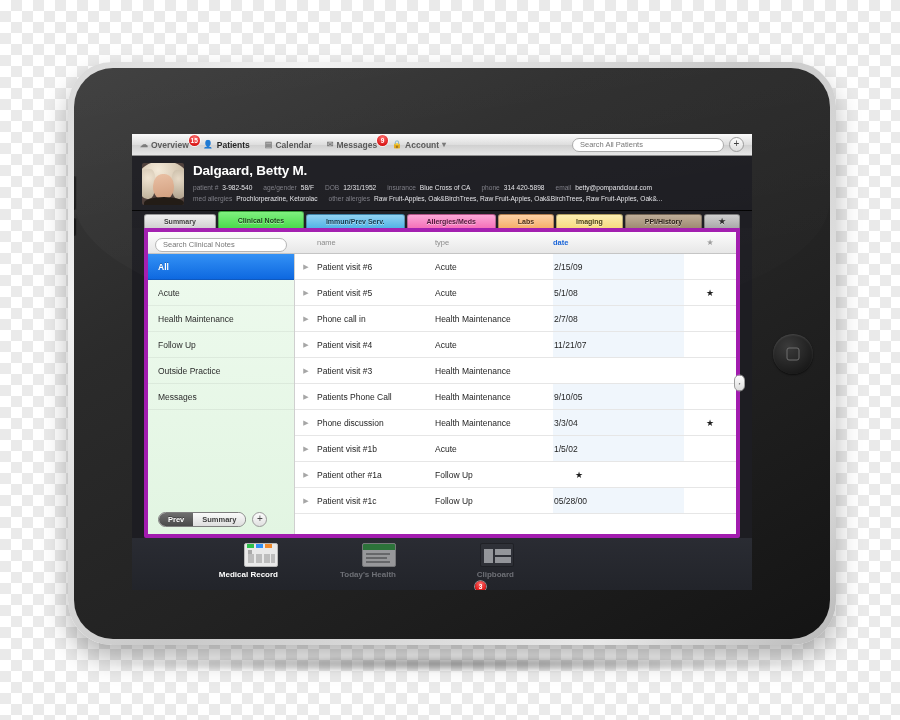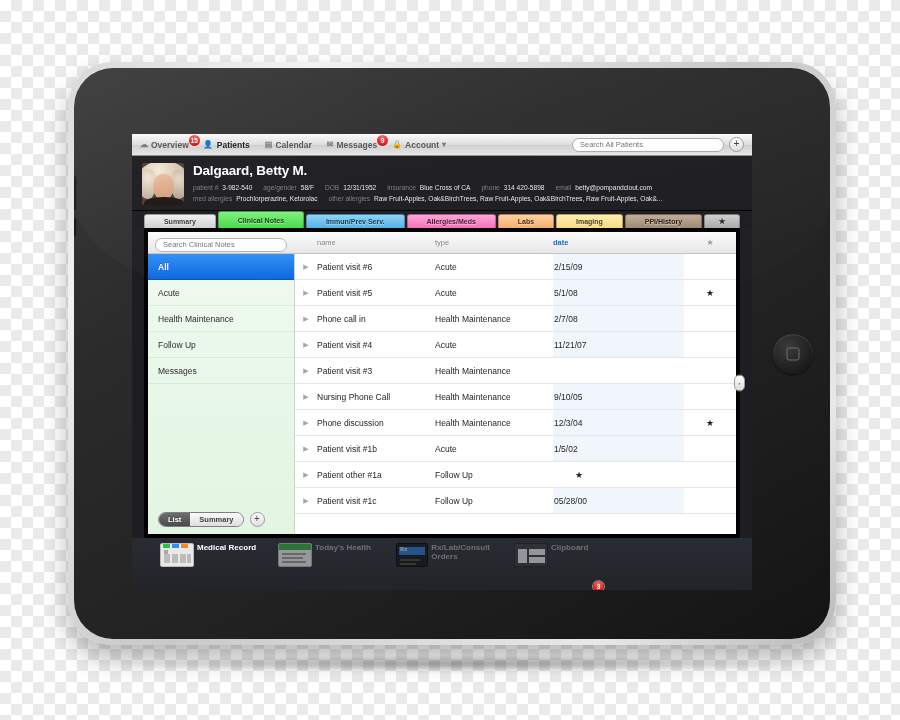--- a/index.html
+++ b/index.html
@@ -251,7 +251,7 @@
   
   #panel {
     margin: 0 12px;
-    background: #000000;
+    background: #a21caf;
     padding: 4px;
     height: 310px;
     position: relative;

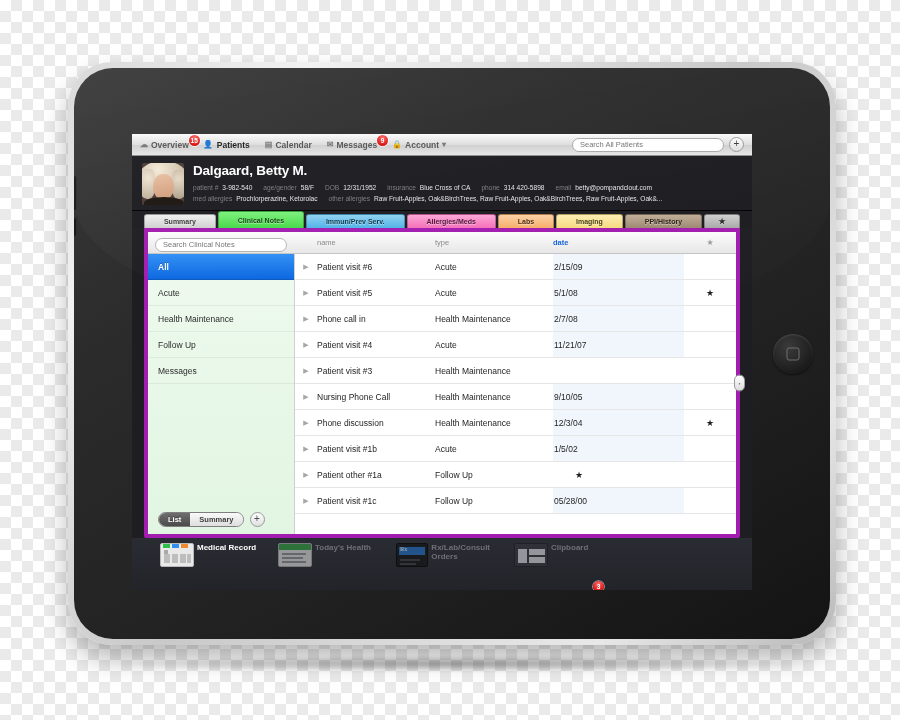--- a/index.html
+++ b/index.html
@@ -629,6 +629,7 @@
                 <div class="side-item">Acute</div>
                 <div class="side-item">Health Maintenance</div>
                 <div class="side-item">Follow Up</div>
+                <div class="side-item">Outside Practice</div>
                 <div class="side-item">Messages</div>
                 <div id="side-spacer"></div>
                 <div id="side-foot">

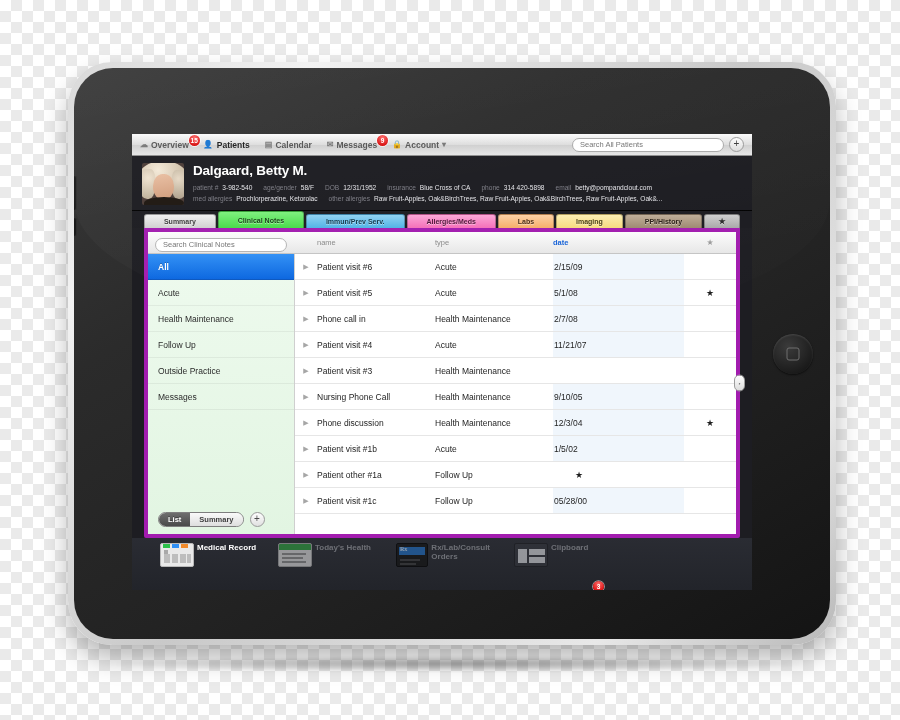--- a/index.html
+++ b/index.html
@@ -678,7 +678,7 @@
                 </div>
                 <div class="row">
                   <div class="cell-disc">▶</div>
-                  <div class="cell-name">Nursing Phone Call</div>
+                  <div class="cell-name">Patients Phone Call</div>
                   <div class="cell-type">Health Maintenance</div>
                   <div class="cell-date">9/10/05</div>
                   <div class="cell-star"></div>

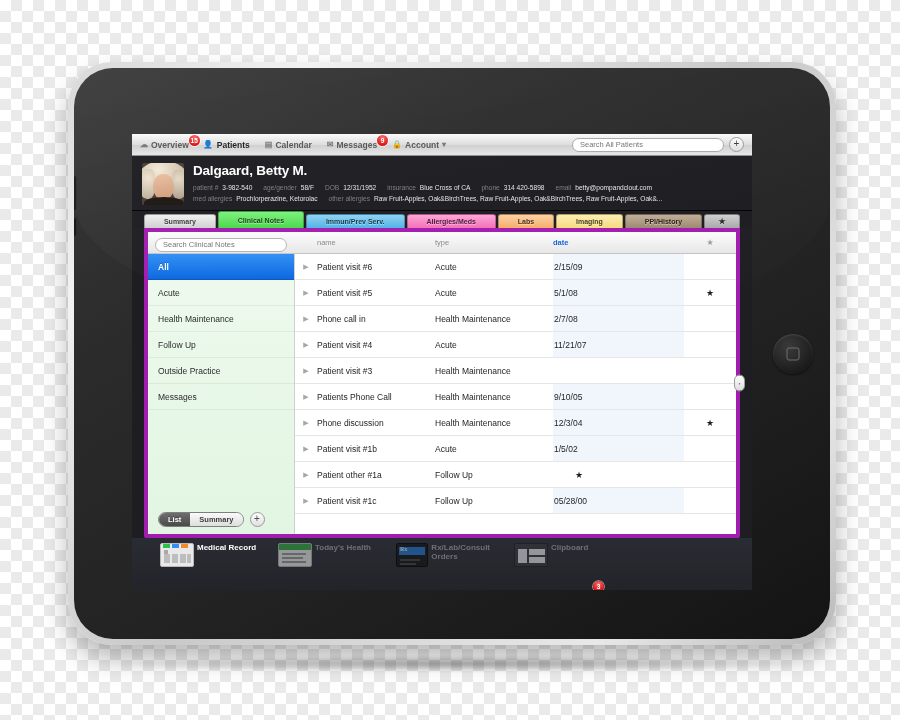--- a/index.html
+++ b/index.html
@@ -687,7 +687,7 @@
                   <div class="cell-disc">▶</div>
                   <div class="cell-name">Phone discussion</div>
                   <div class="cell-type">Health Maintenance</div>
-                  <div class="cell-date">12/3/04</div>
+                  <div class="cell-date">3/3/04</div>
                   <div class="cell-star">★</div>
                 </div>
                 <div class="row">

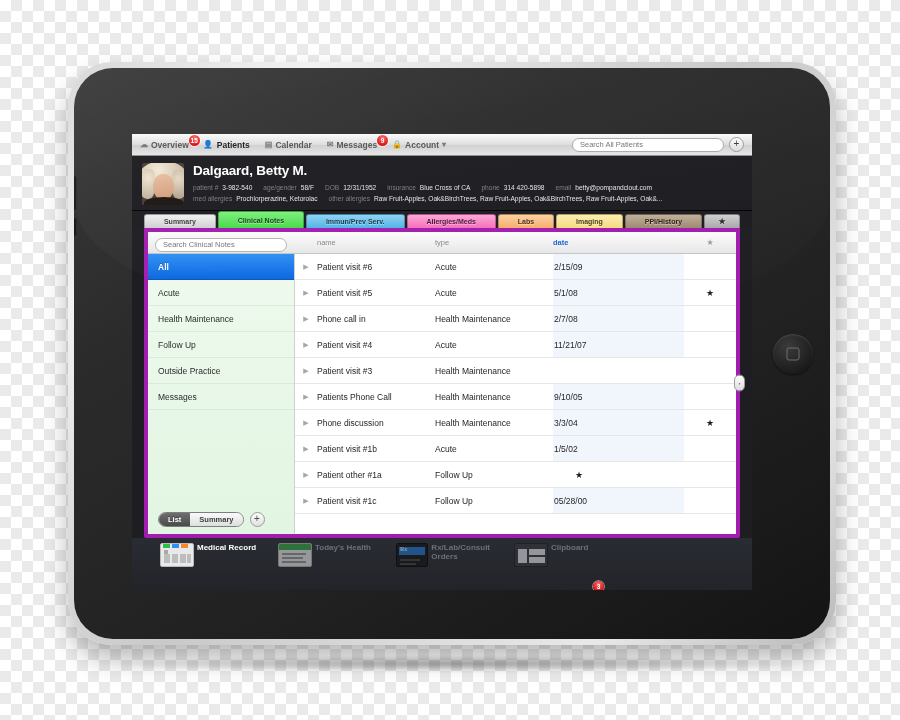--- a/index.html
+++ b/index.html
@@ -634,7 +634,7 @@
                 <div id="side-spacer"></div>
                 <div id="side-foot">
                   <div id="seg">
-                    <div class="seg-btn on">List</div>
+                    <div class="seg-btn on">Prev</div>
                     <div class="seg-btn">Summary</div>
                   </div>
                   <div id="side-add">+</div>

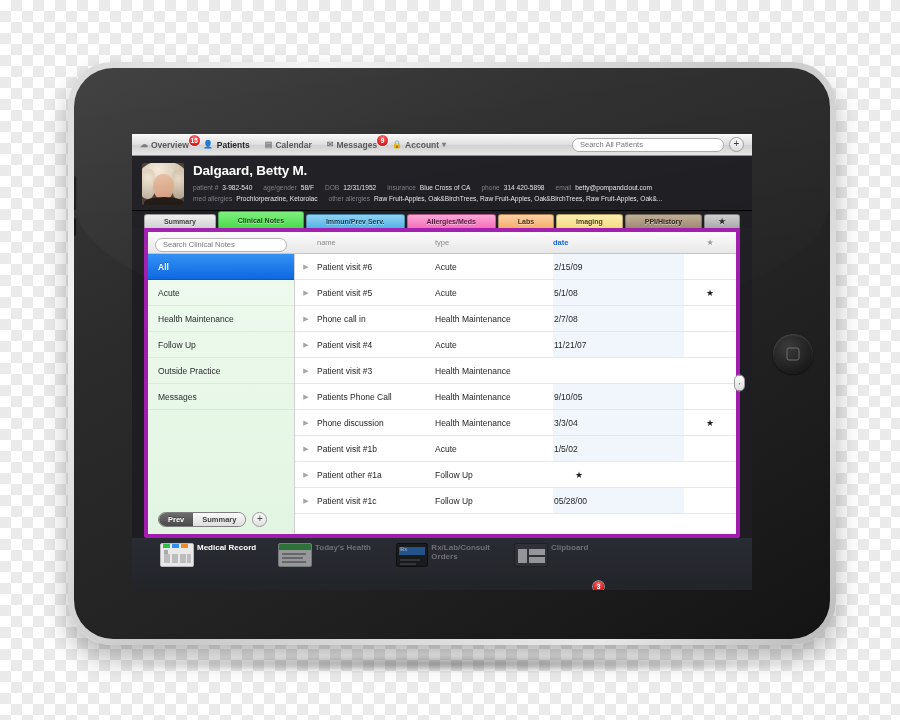--- a/index.html
+++ b/index.html
@@ -428,7 +428,8 @@
   .dock-item {
     width: 118px;
     display: flex;
-    align-items: flex-start;
+    flex-direction: column;
+    align-items: flex-end;
     gap: 3px;
     cursor: pointer;
     position: relative;

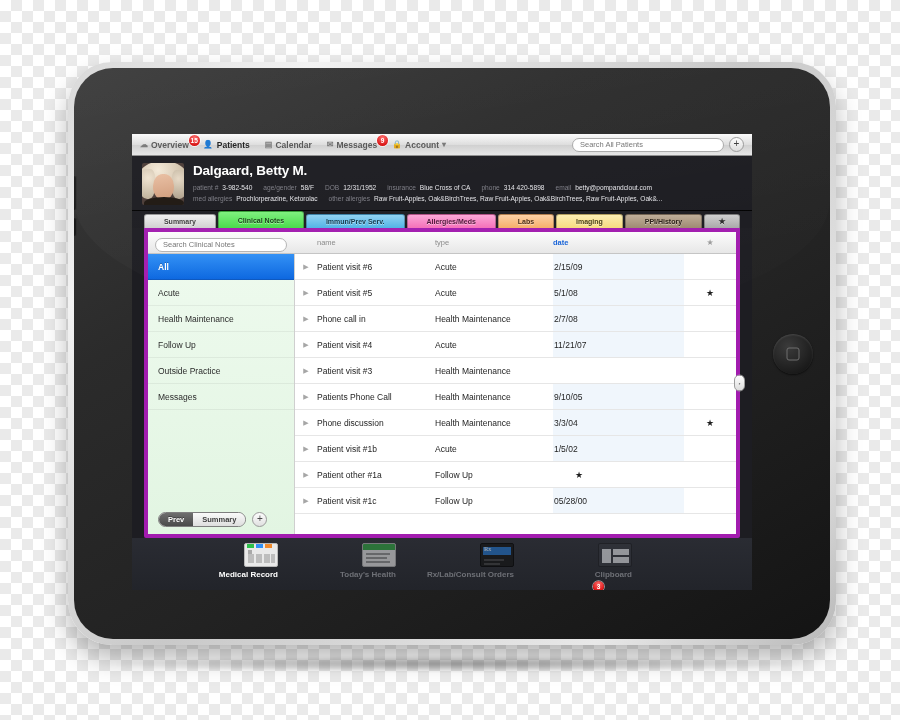--- a/index.html
+++ b/index.html
@@ -744,15 +744,6 @@
             <div class="dock-label">Today's Health</div>
           </div>
 
-          <div class="dock-item">
-            <div class="dock-ico ico-rx">
-              <div class="bar"></div>
-              <div class="rxt">Rx</div>
-              <div class="ln l1"></div>
-                <div class="ln l2"></div>
-            </div>
-            <div class="dock-label">Rx/Lab/Consult Orders</div>
-          </div>
 
           <div class="dock-item">
             <div class="dock-ico ico-clip">

